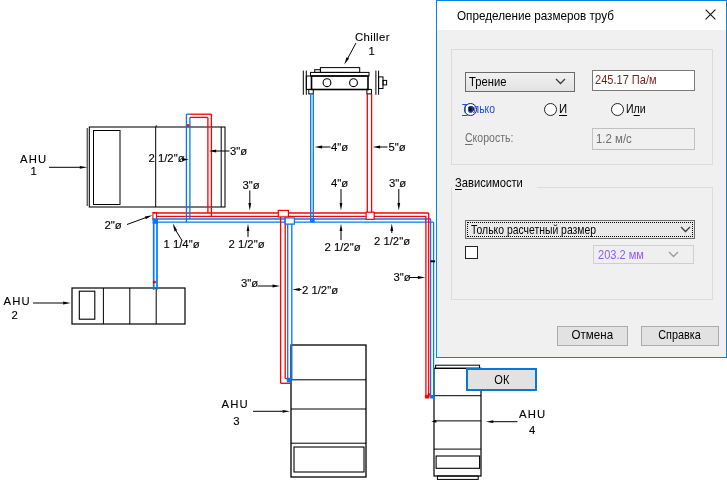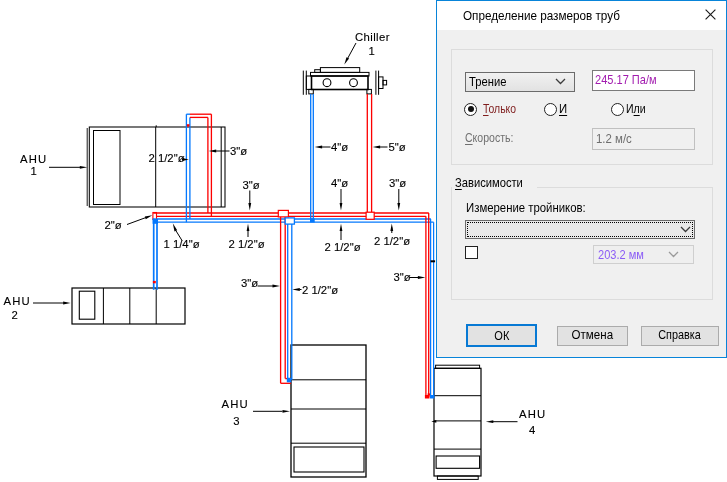--- a/index.html
+++ b/index.html
@@ -184,7 +184,7 @@
 </svg>
 <div id="dlg">
 <div id="titlebar"></div>
-<div class="lb" style="left:26px;top:7.0px;color:#000"><span style="transform:scaleX(0.9);">Определение размеров труб</span></div>
+<div class="lb" style="left:20px;top:7.0px;color:#000"><span style="transform:scaleX(0.9);">Определение размеров труб</span></div>
 <svg id="closex" width="11" height="11" viewBox="0 0 11 11">
         <path d="M0.6,0.6 L10.4,10.4 M10.4,0.6 L0.6,10.4" stroke="#1b1b1b" stroke-width="1.15"></path>
       </svg>

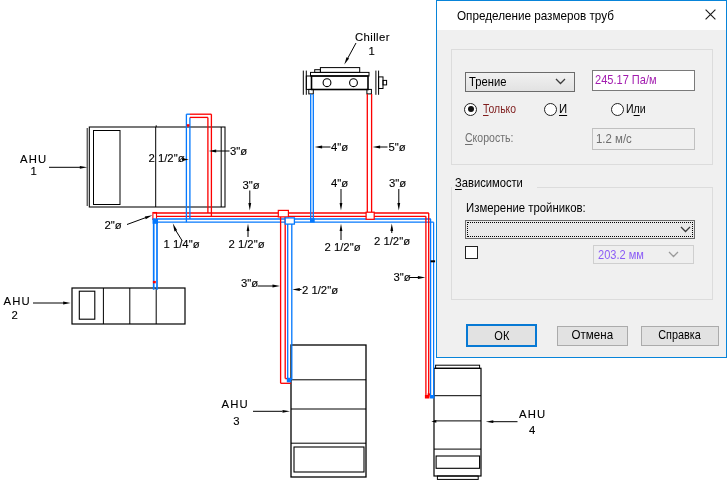--- a/index.html
+++ b/index.html
@@ -197,7 +197,7 @@
         <path d="M1,1 L5.5,5.5 L10,1" stroke="#3c3c3c" stroke-width="1.3" fill="none"></path>
       </svg>
 <div class="edit" style="left:155.80000000000007px;top:68.9px;width:102.3px;height:21.2px;"></div>
-<div class="lb" style="left:158.7px;top:70.9px;color:#a21caf"><span style="transform:scaleX(0.85);">245.17 Па/м</span></div>
+<div class="lb" style="left:158.7px;top:70.9px;color:#7f1d1d"><span style="transform:scaleX(0.85);">245.17 Па/м</span></div>
 <div class="radio" style="left:27.900000000000034px;top:102.1px;">
         <span class="dot"></span>
       </div>

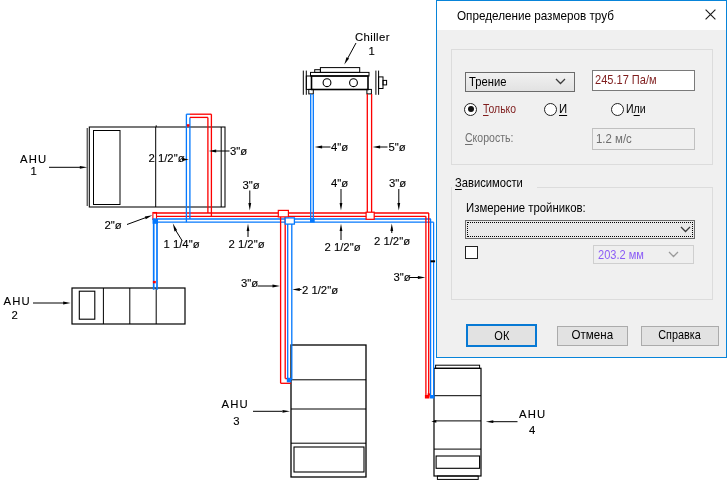--- a/index.html
+++ b/index.html
@@ -201,7 +201,7 @@
 <div class="radio" style="left:27.900000000000034px;top:102.1px;">
         <span class="dot"></span>
       </div>
-<div class="lb" style="left:46px;top:100.1px;color:#7f1d1d"><span style="transform:scaleX(0.8);"><u>Т</u>олько</span></div>
+<div class="lb" style="left:25px;top:100.1px;color:#1d4ed8"><span style="transform:scaleX(0.8);"><u>Т</u>олько</span></div>
 <div class="radio" style="left:107.20000000000005px;top:102.1px;"></div>
 <div class="lb" style="left:122.9px;top:100.1px;color:#000"><span style="transform:scaleX(0.87);"><u>И</u></span></div>
 <div class="radio" style="left:174.10000000000002px;top:102.1px;"></div>

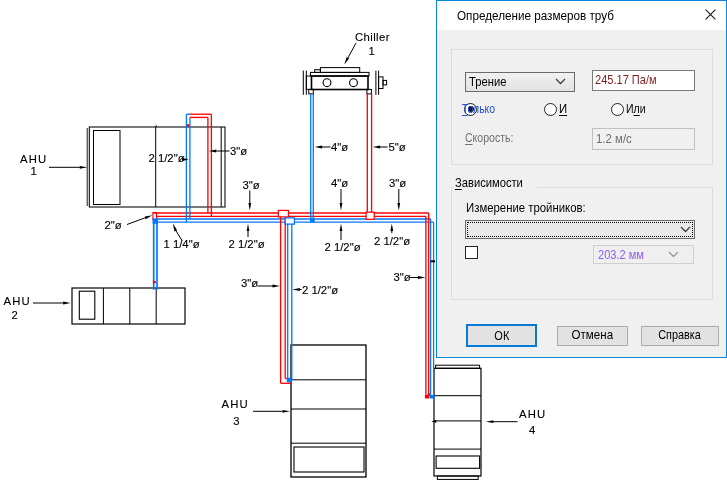--- a/index.html
+++ b/index.html
@@ -209,7 +209,6 @@
 <div class="lb" style="left:28.1px;top:128.7px;color:#707070"><span style="transform:scaleX(0.81);"><u>С</u>корость:</span></div>
 <div class="editd" style="left:155.60000000000002px;top:127.4px;width:103px;height:22px;"></div>
 <div class="lb" style="left:159.0px;top:130.0px;color:#6e6e6e"><span style="transform:scaleX(0.88);">1.2 м/с</span></div>
-<div class="lb" style="left:29.0px;top:199.1px;color:#000"><span style="transform:scaleX(0.874);">Измерение тройников:</span></div>
 <div class="combo focus" style="left:28.100000000000023px;top:218.6px;width:230.5px;height:19.6px;"></div>
 <svg class="chevp" style="left:243.60000000000002px;top:224.6px" width="11" height="7" viewBox="0 0 11 7">
         <path d="M1,1 L5.5,5.5 L10,1" stroke="#3c3c3c" stroke-width="1.3" fill="none"></path>

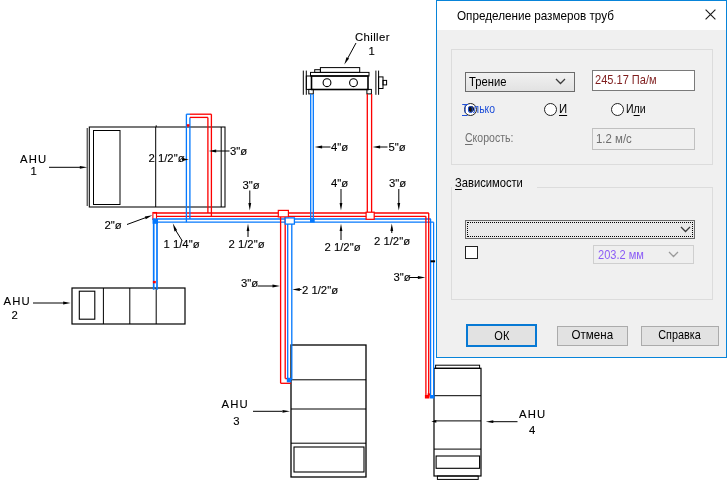--- a/index.html
+++ b/index.html
@@ -210,6 +210,7 @@
 <div class="editd" style="left:155.60000000000002px;top:127.4px;width:103px;height:22px;"></div>
 <div class="lb" style="left:159.0px;top:130.0px;color:#6e6e6e"><span style="transform:scaleX(0.88);">1.2 м/с</span></div>
 <div class="combo focus" style="left:28.100000000000023px;top:218.6px;width:230.5px;height:19.6px;"></div>
+<div class="lb" style="left:34.0px;top:221.0px;color:#000"><span style="transform:scaleX(0.8);">Только расчетный размер</span></div>
 <svg class="chevp" style="left:243.60000000000002px;top:224.6px" width="11" height="7" viewBox="0 0 11 7">
         <path d="M1,1 L5.5,5.5 L10,1" stroke="#3c3c3c" stroke-width="1.3" fill="none"></path>
       </svg>

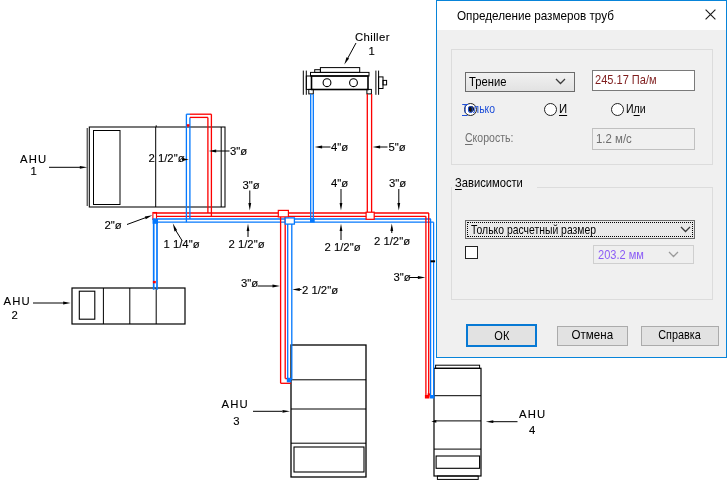--- a/index.html
+++ b/index.html
@@ -31,7 +31,7 @@
 .btn { position:absolute; background:#e2e2e2; border:1px solid #ababab;
   font-size:13px; text-align:center; line-height:15.5px; }
 .btn span { display:inline-block; transform-origin:50% 50%; }
-.btn.ok { border:2px solid #0779d4; }
+.btn.ok { border:2px solid #0779d4;margin-top:44px; }
 u { text-underline-offset:2px; text-decoration-thickness:1px; }
 </style></head>
 <body>

